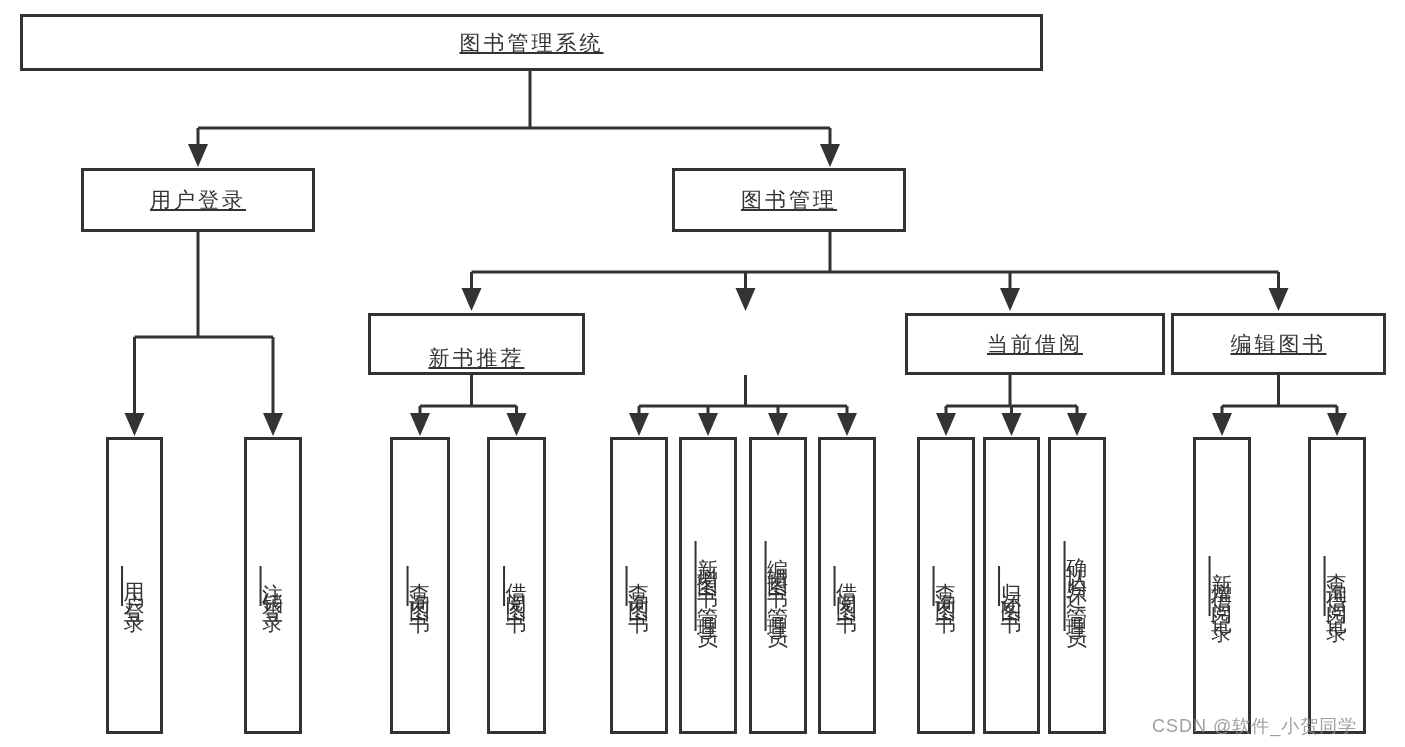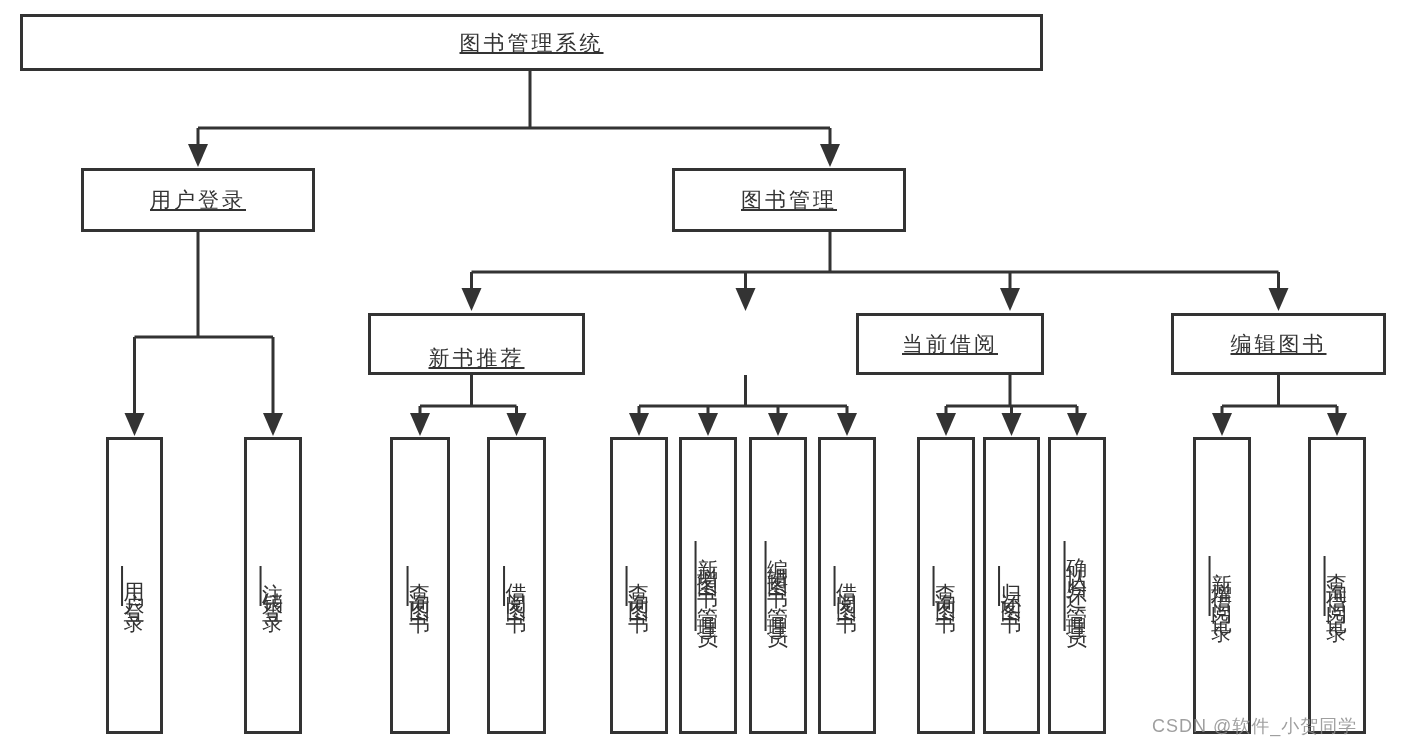--- a/index.html
+++ b/index.html
@@ -103,7 +103,7 @@
   <div class="hbox l3-box" style="left:368px;width:217px;align-items:flex-end;">
     <span>新书推荐</span>
   </div>
-  <div class="hbox l3-box" style="left:856px;width:188px;text-align:right;">
+  <div class="hbox l3-box" style="left:905px;width:260px;text-align:right;">
     <span>当前借阅</span>
   </div>
   <div class="hbox l3-box" style="left:1171px;width:215px;">

